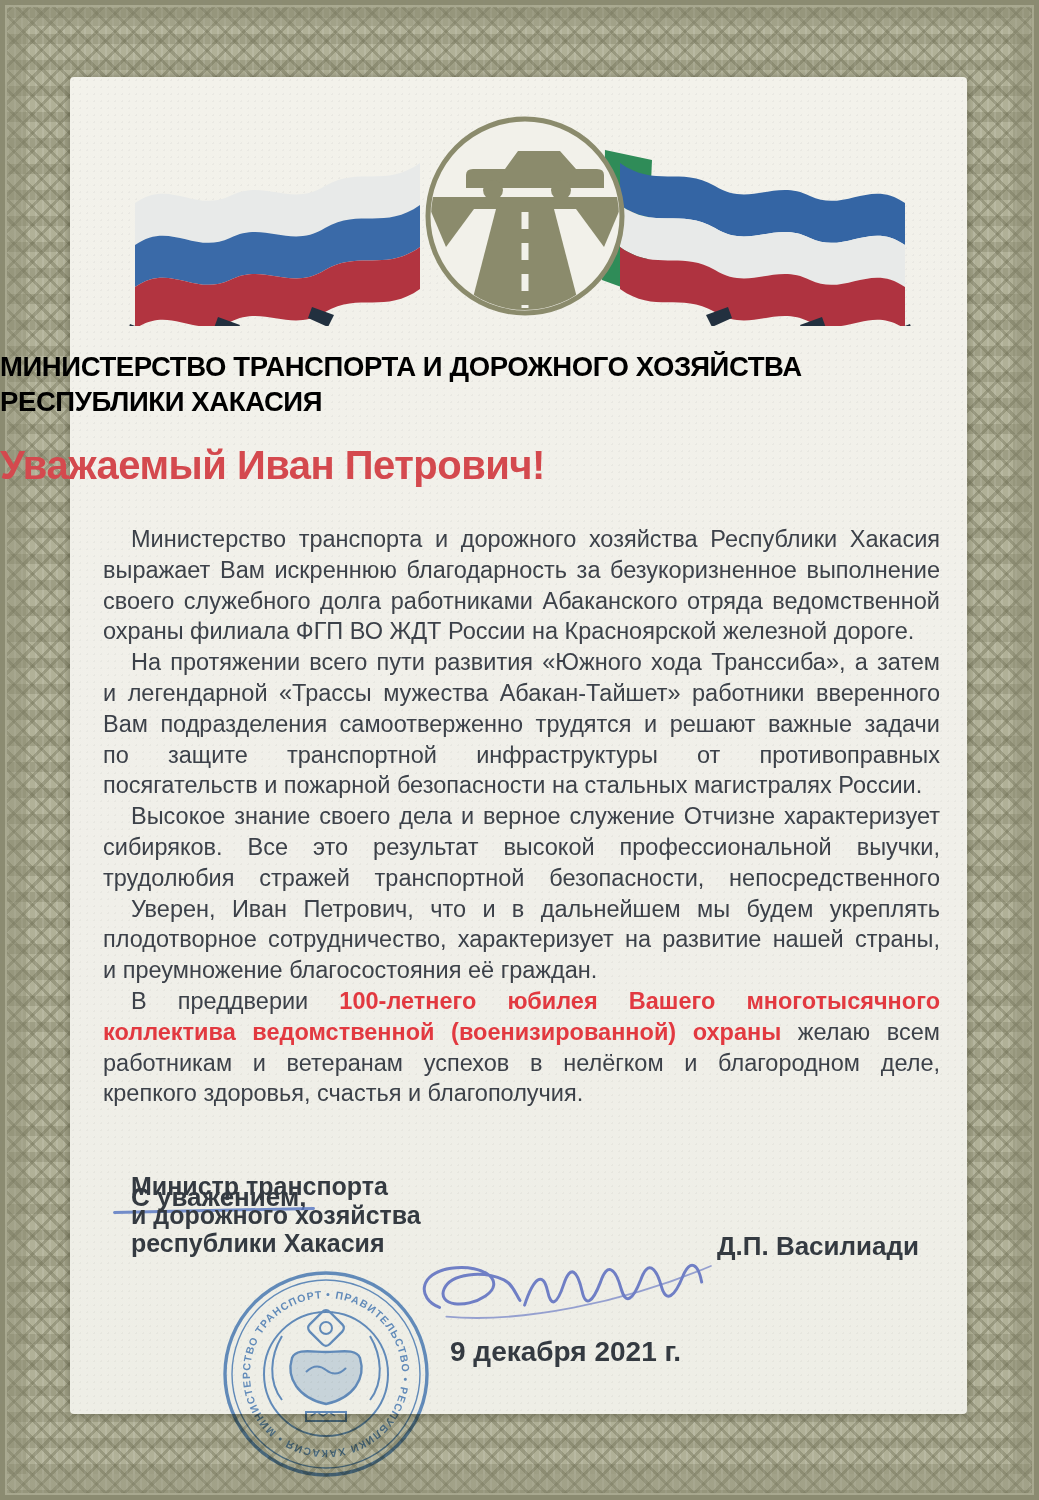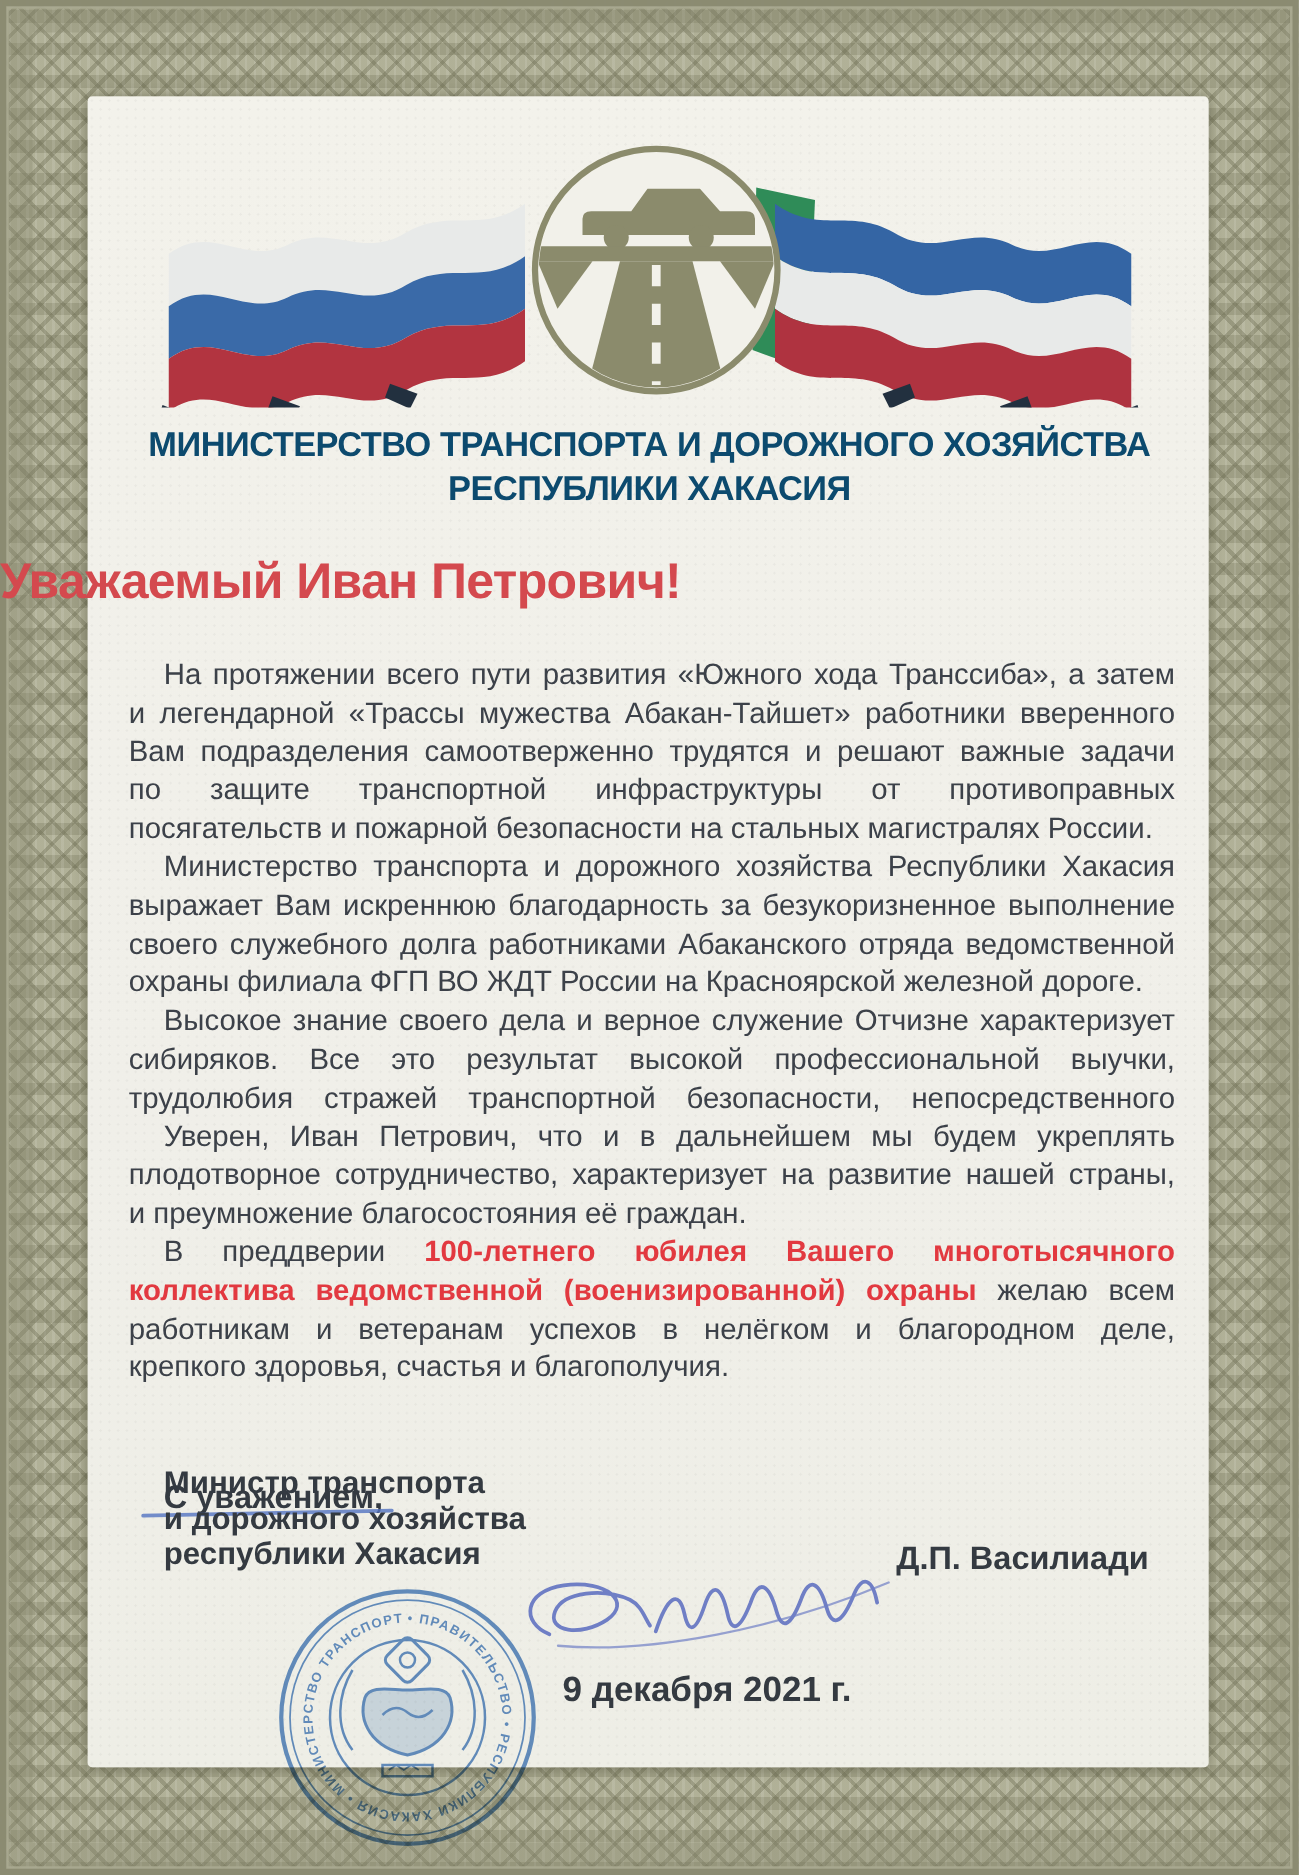--- a/index.html
+++ b/index.html
@@ -35,8 +35,8 @@
   #header-art{left:100px; top:108px; width:840px; height:218px;}
   
   .org-title{
-    left:0; right:0; top:338px; text-align:center;
-    color:#0c4a6e; font-weight:700; font-size:27.5px; line-height:35px; letter-spacing:-0.4px;
+    left:0; right:0; top:349px; text-align:left;
+    color:#000000; font-weight:700; font-size:27.5px; line-height:35px; letter-spacing:-0.4px;
   }
   
   .salutation{

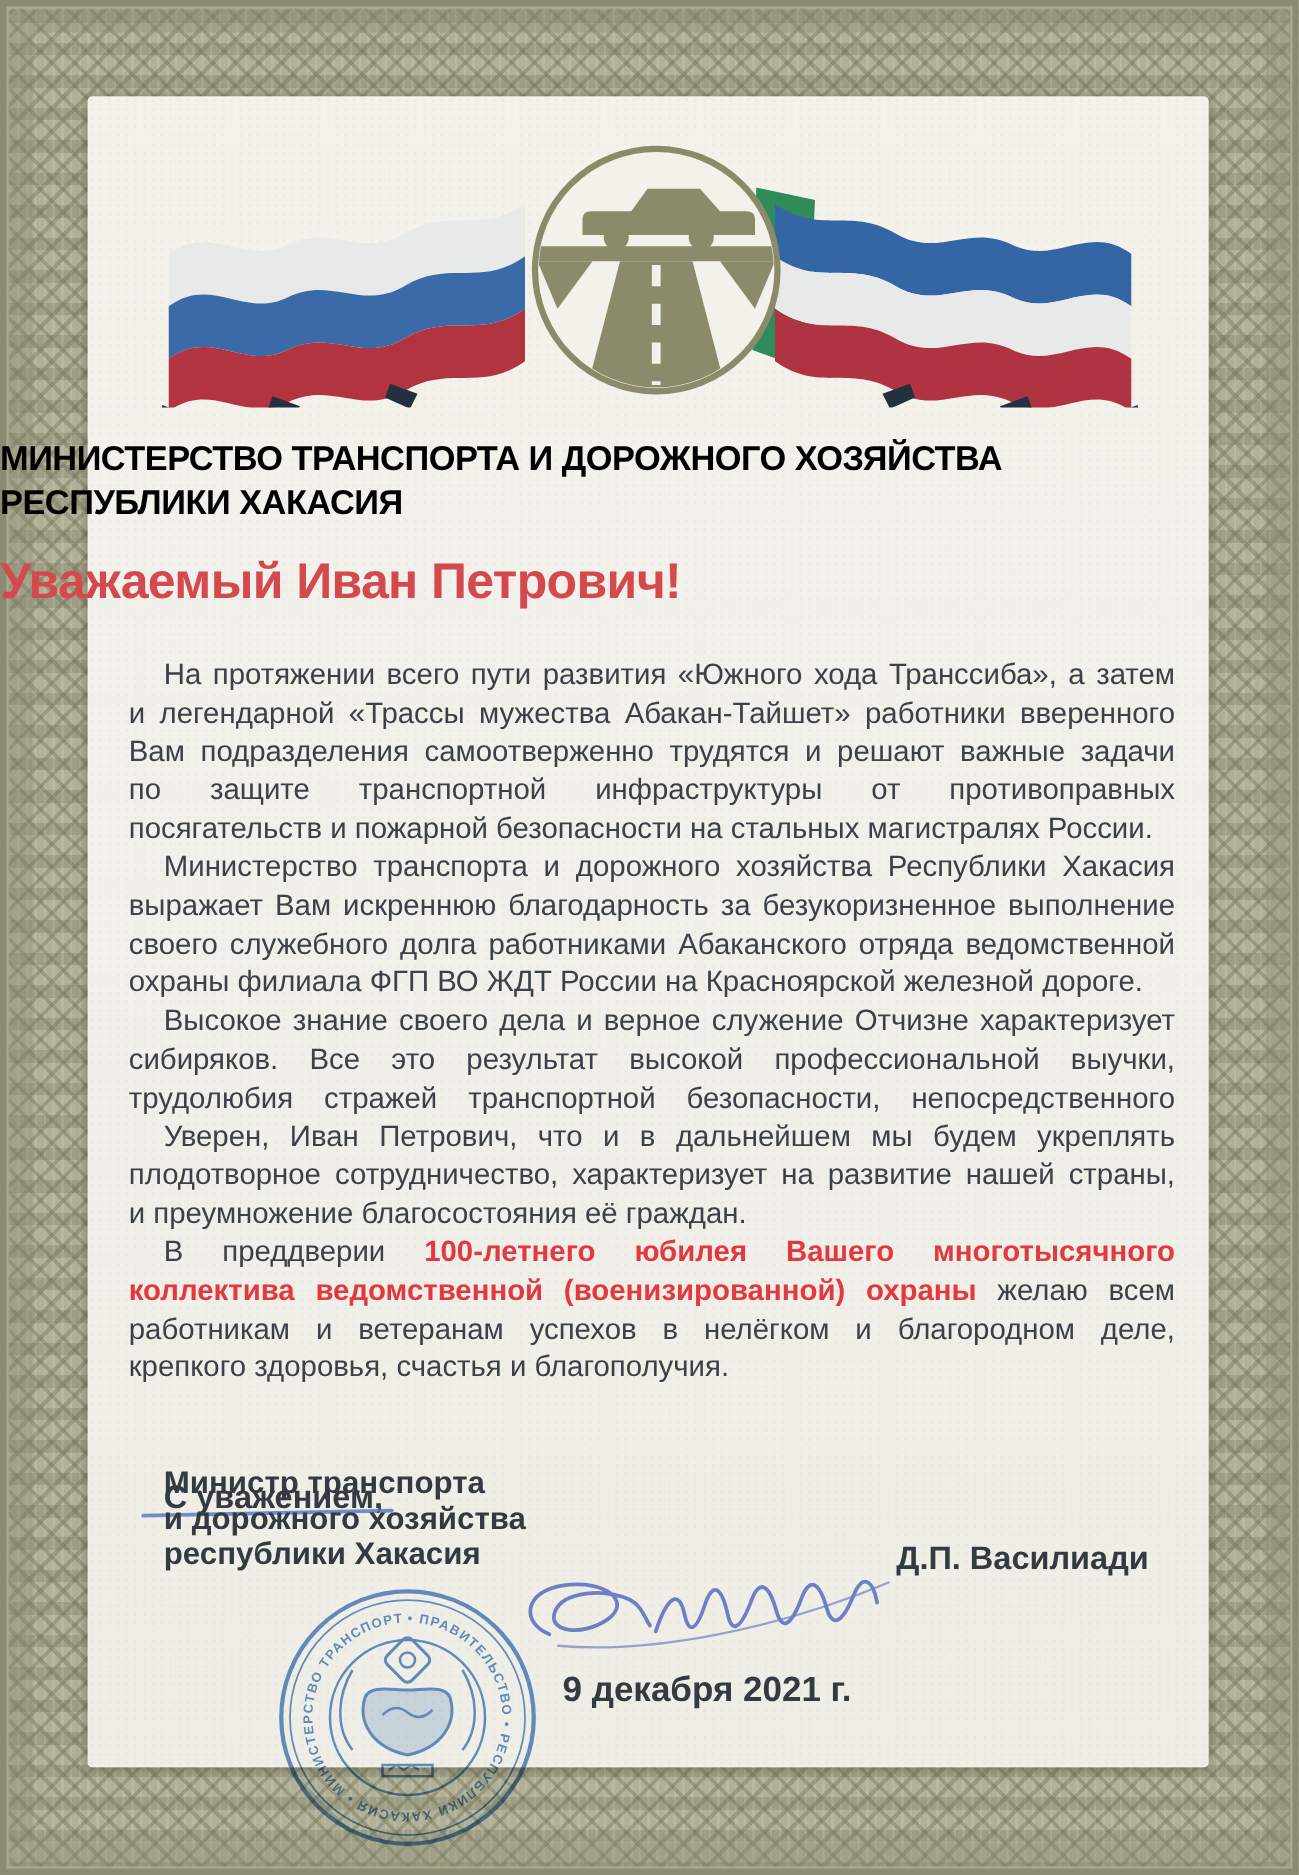--- a/index.html
+++ b/index.html
@@ -130,17 +130,17 @@
 
   <div class="letter-body abs">
       <div class="para">
+        <div class="line first"><span>Министерство транспорта и дорожного хозяйства Республики Хакасия</span></div>
+        <div class="line"><span>выражает Вам искреннюю благодарность за безукоризненное выполнение</span></div>
+        <div class="line"><span>своего служебного долга работниками Абаканского отряда ведомственной</span></div>
+        <div class="line last"><span>охраны филиала ФГП ВО ЖДТ России на Красноярской железной дороге.</span></div>
+      </div>
+      <div class="para">
         <div class="line first"><span>На протяжении всего пути развития «Южного хода Транссиба», а затем</span></div>
         <div class="line"><span>и легендарной «Трассы мужества Абакан-Тайшет» работники вверенного</span></div>
         <div class="line"><span>Вам подразделения самоотверженно трудятся и решают важные задачи</span></div>
         <div class="line"><span>по защите транспортной инфраструктуры от противоправных</span></div>
         <div class="line last"><span>посягательств и пожарной безопасности на стальных магистралях России.</span></div>
-      </div>
-      <div class="para">
-        <div class="line first"><span>Министерство транспорта и дорожного хозяйства Республики Хакасия</span></div>
-        <div class="line"><span>выражает Вам искреннюю благодарность за безукоризненное выполнение</span></div>
-        <div class="line"><span>своего служебного долга работниками Абаканского отряда ведомственной</span></div>
-        <div class="line last"><span>охраны филиала ФГП ВО ЖДТ России на Красноярской железной дороге.</span></div>
       </div>
       <div class="para">
         <div class="line first"><span>Высокое знание своего дела и верное служение Отчизне характеризует</span></div>

